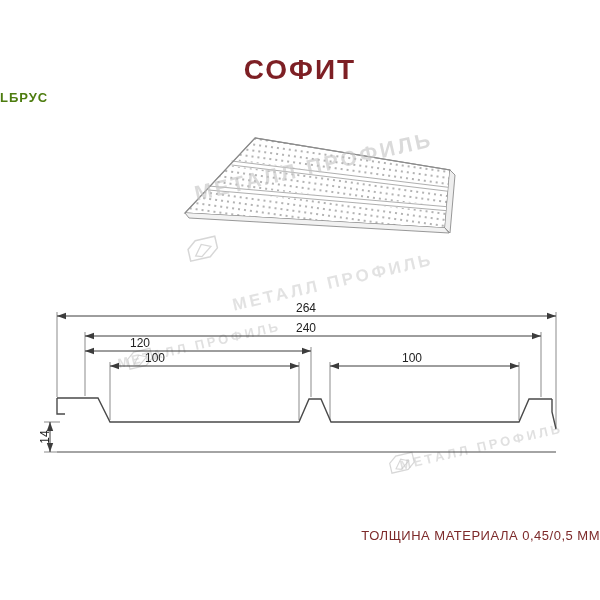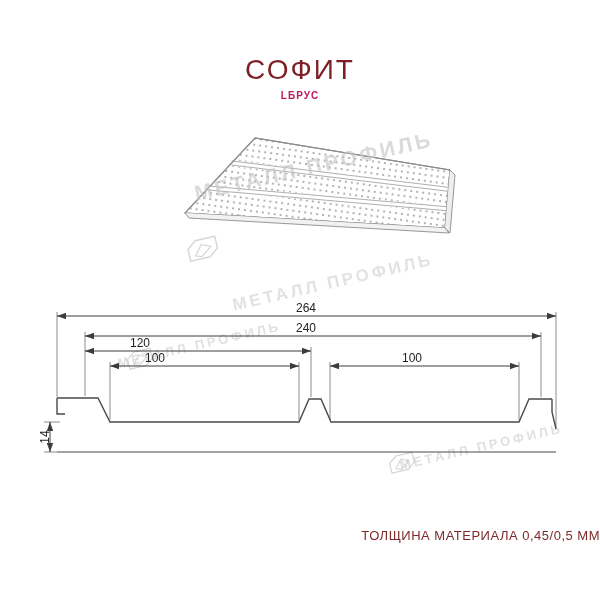--- a/index.html
+++ b/index.html
@@ -8,7 +8,7 @@
 
   .title {
     position:absolute; top:54px; left:0; right:0; text-align:center;
-    font-size:28px; font-weight:normal; letter-spacing:2px; color:#7d1f24;
+    font-size:28px; font-weight:bold; letter-spacing:2px; color:#7d1f24;
   }
   .subtitle {
     position:absolute; top:90px; left:0; right:0; text-align:center;

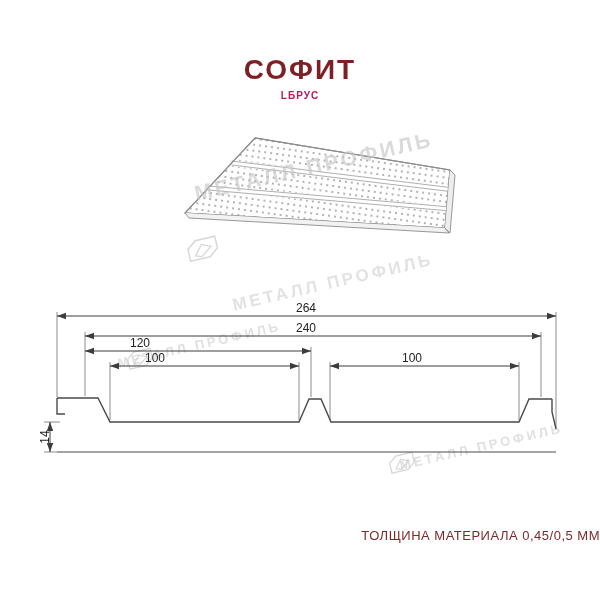--- a/index.html
+++ b/index.html
@@ -11,8 +11,8 @@
     font-size:28px; font-weight:bold; letter-spacing:2px; color:#7d1f24;
   }
   .subtitle {
-    position:absolute; top:90px; left:0; right:0; text-align:center;
-    font-size:10px; font-weight:bold; letter-spacing:1px; color:#be185d;
+    position:absolute; top:90px; left:0; right:0; 
+    font-size:13px; font-weight:bold; letter-spacing:1px; color:#4d7c0f;
   }
   .footer {
     position:absolute; top:528px; left:0; right:0; text-align:right;

